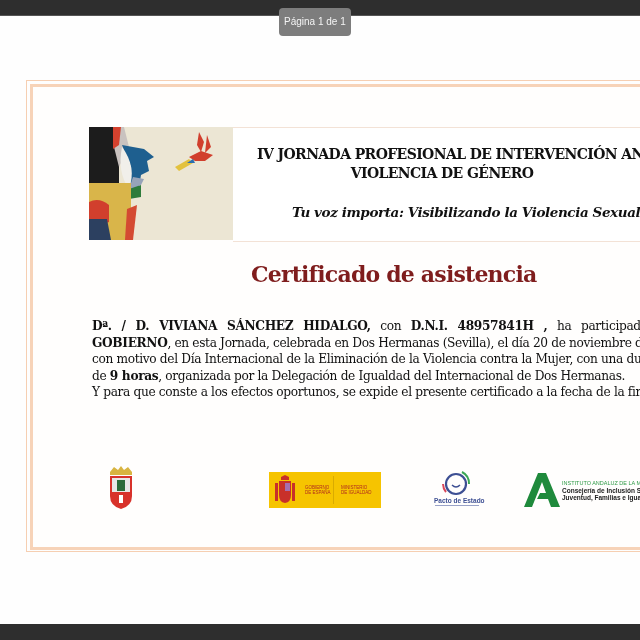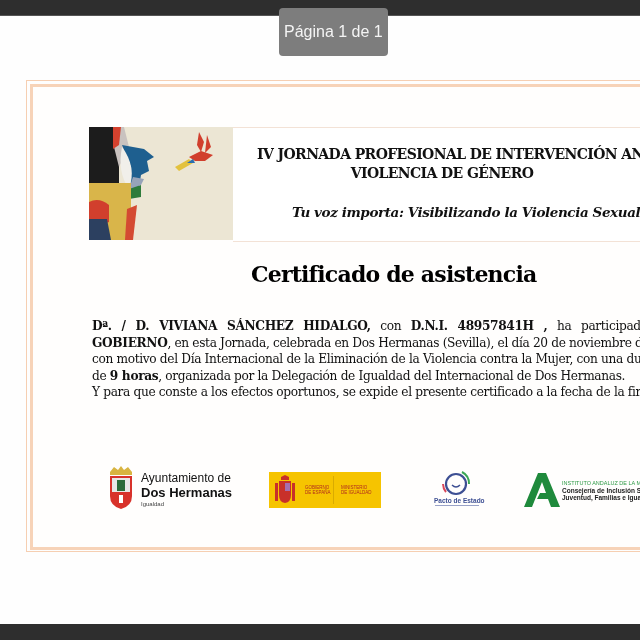--- a/index.html
+++ b/index.html
@@ -13,9 +13,9 @@
     background: #2e2e2e; border-bottom: 1px solid #555;
   }
   .page-indicator {
-    position: absolute; left: 279px; top: 8px; height: 20px; padding: 14px 5px;
+    position: absolute; left: 279px; top: 8px; height: 20px; padding: 4px 5px;
     background: #7d7d7d; color: #f4f4f4; border-radius: 4px;
-    font-family: "Liberation Sans", sans-serif; font-size: 16px; line-height: 20px;
+    font-family: "Liberation Sans", sans-serif; font-size: 10px; line-height: 20px;
     white-space: nowrap;
   }
   .bottombar {

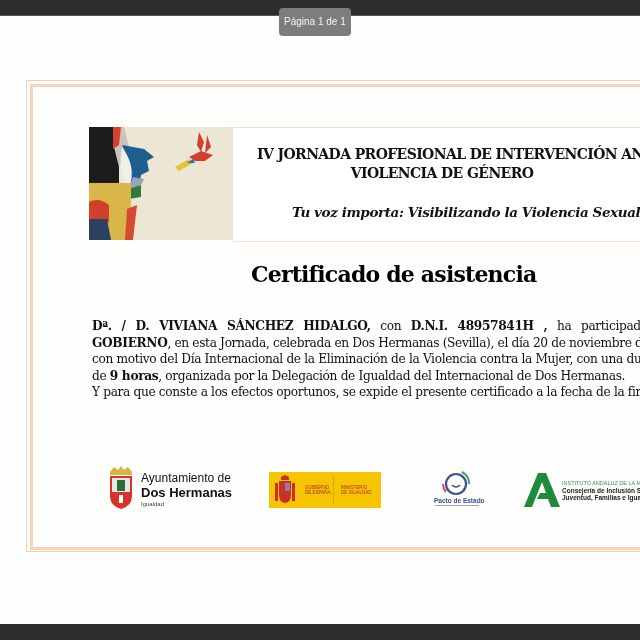--- a/index.html
+++ b/index.html
@@ -55,7 +55,7 @@
   .cert-title {
     position: absolute; left: 251px; top: 261px; white-space: nowrap;
     font-family: "DejaVu Serif", serif; font-weight: bold; font-size: 22px;
-    color: #000000; letter-spacing: -0.8px;
+    color: #7f1d1d; letter-spacing: -0.8px;
   }
   .body-text {
     position: absolute; left: 92px; top: 318px; width: 640px;

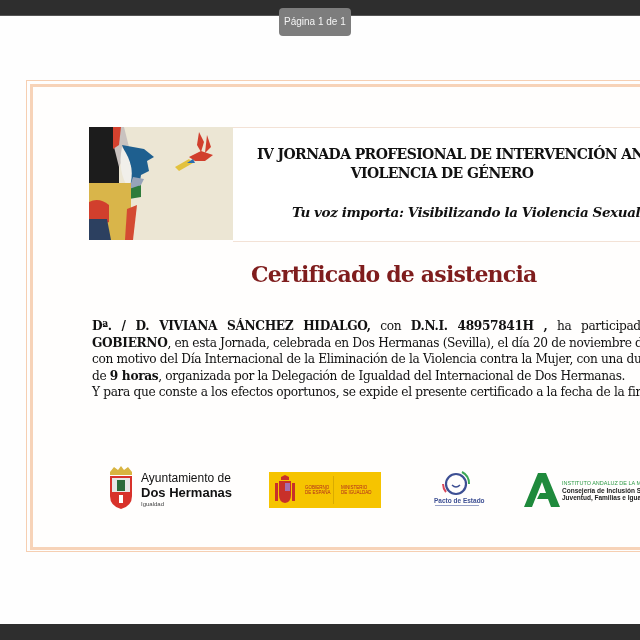--- a/index.html
+++ b/index.html
@@ -135,11 +135,6 @@
     <path d="M 11,14 L 19,14 L 19,25 L 11,25 Z" fill="#2a6b3a"></path>
     <rect x="13" y="29" width="4" height="8" fill="#fff"></rect>
   </svg>
-  <div class="ayto-text">
-    <div class="ayto-l1">Ayuntamiento de</div>
-    <div class="ayto-l2">Dos Hermanas</div>
-    <div class="ayto-l3">Igualdad</div>
-  </div>
 </div>
 
 <div class="logo logo-gob">

